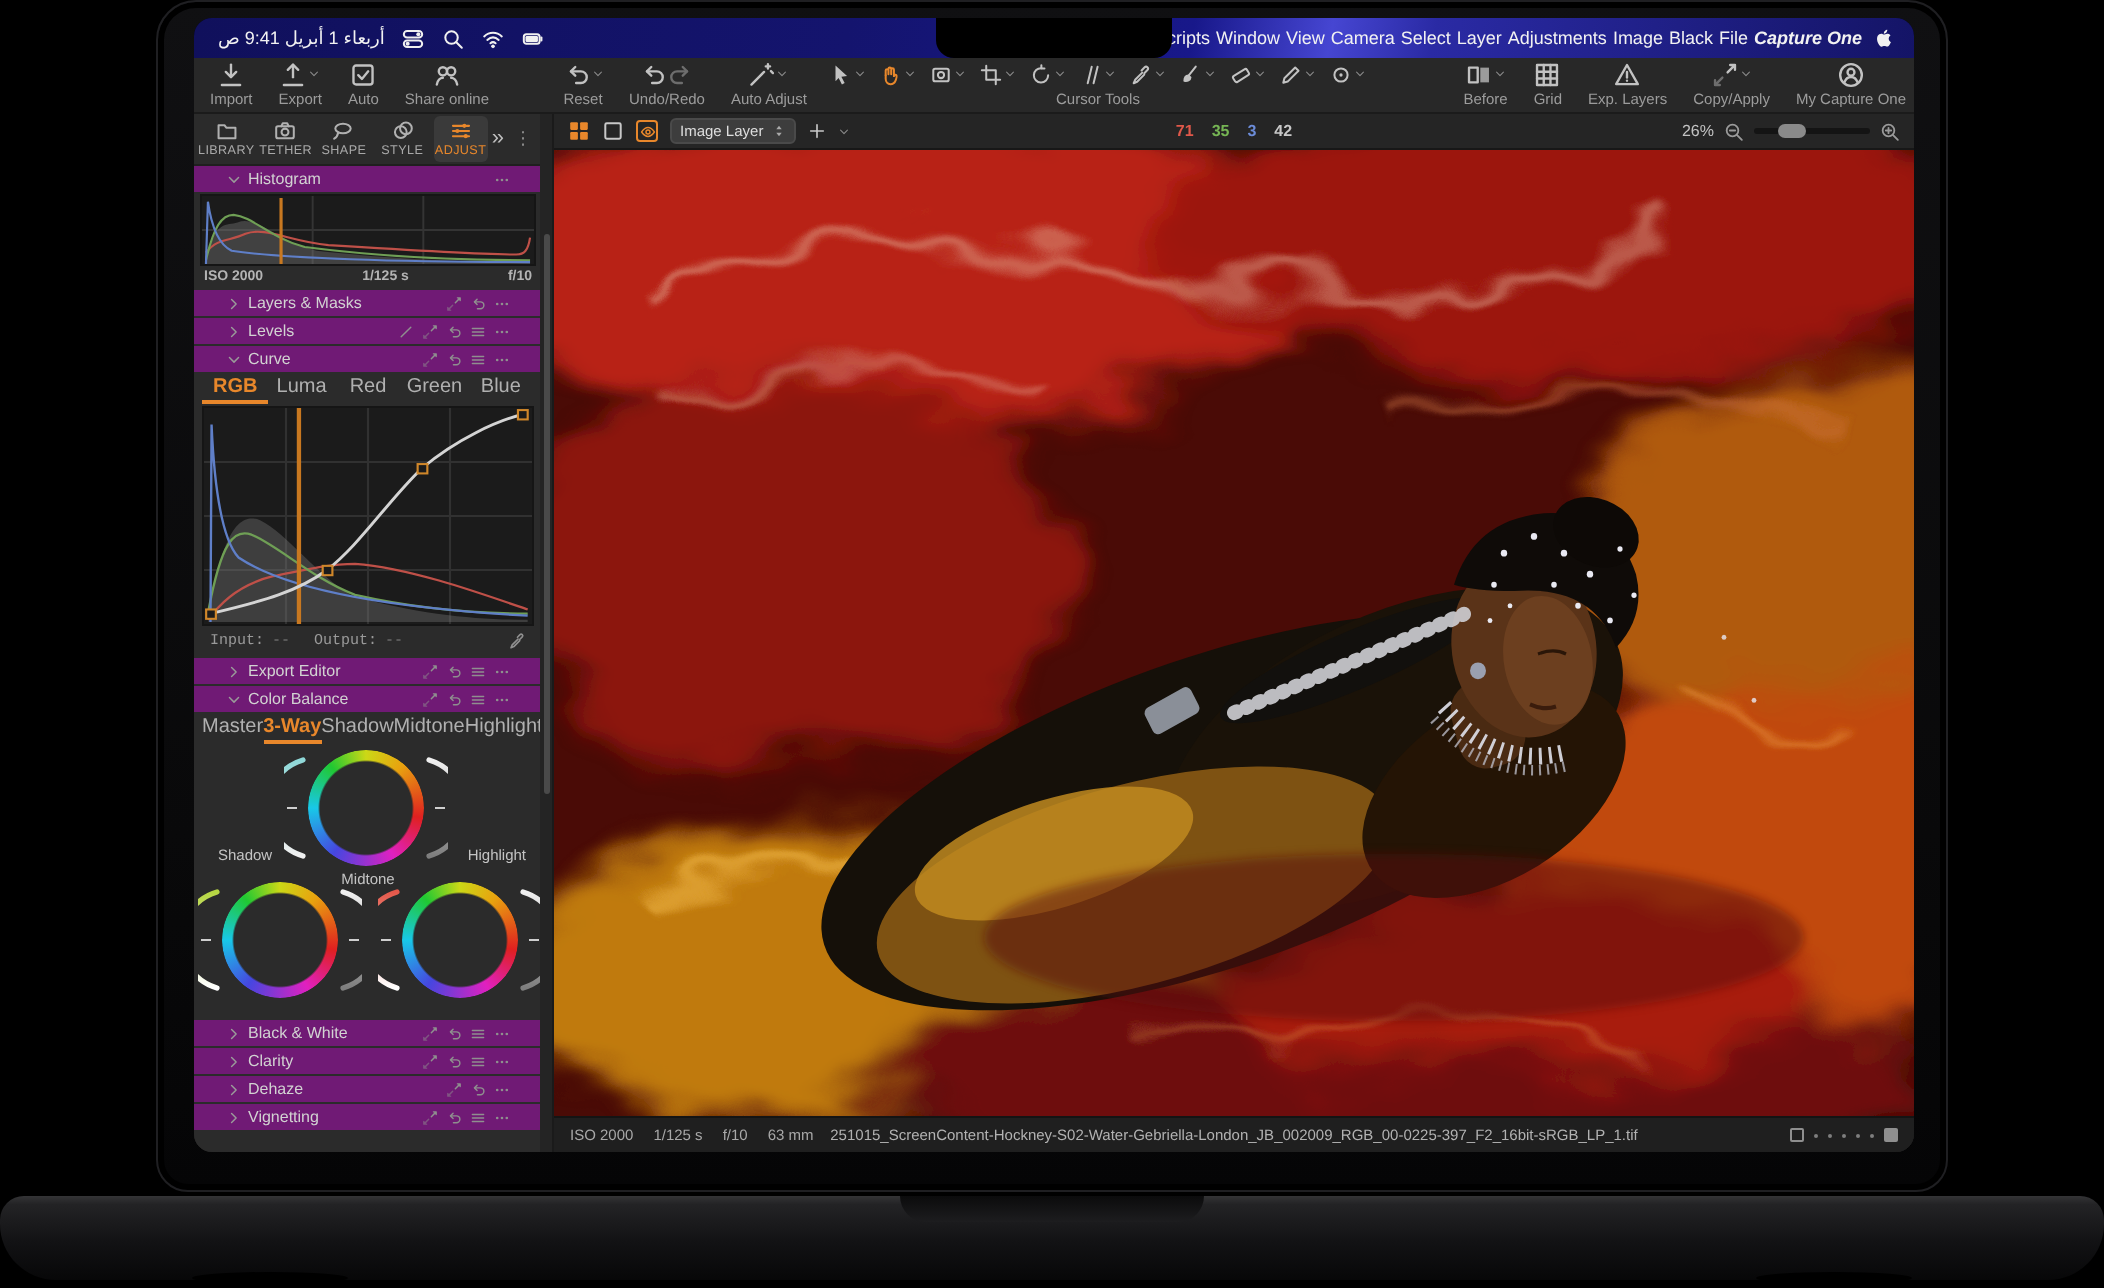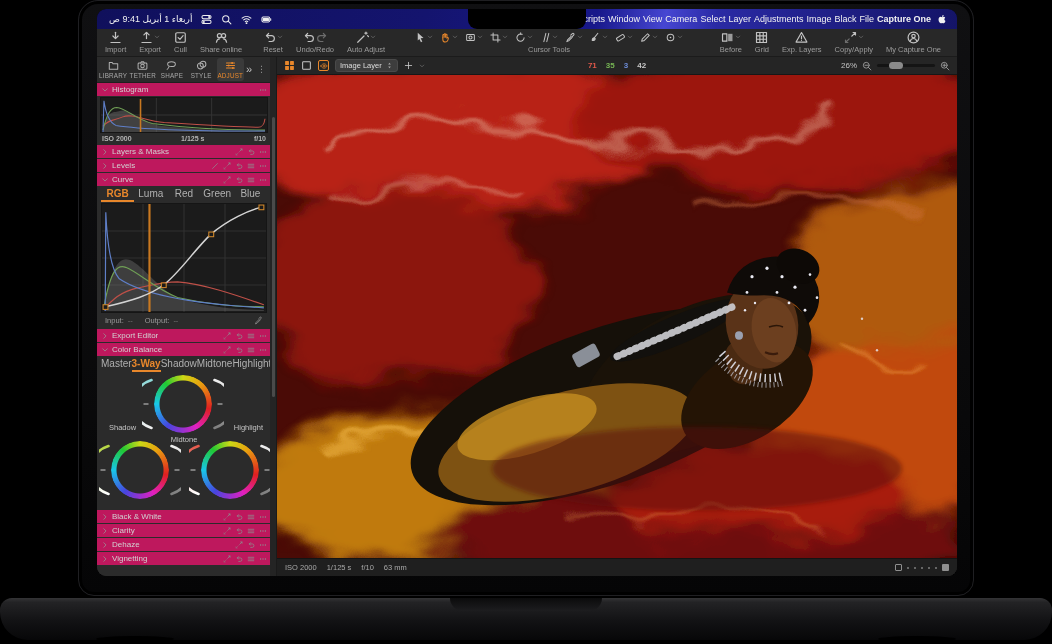--- a/index.html
+++ b/index.html
@@ -33,7 +33,7 @@
   .mb-ic { width:11px; height:11px; display:inline-block; color:#f0f0f0; }
   .mb-right { display:flex; align-items:center; gap:3px; }
   .mb-right span.mi { cursor:default; white-space:nowrap; }
-  .mi.app { font-weight:700; }
+  .mi.app { font-weight:700;font-style:italic; }
   .apple-ic { width:11px; height:12px; display:inline-block; margin-left:2px; }
   .notch { position:absolute; left:50%; top:0; transform:translateX(-50%);
     width:118px; height:20px; background:#000; border-radius:0 0 9px 9px; }

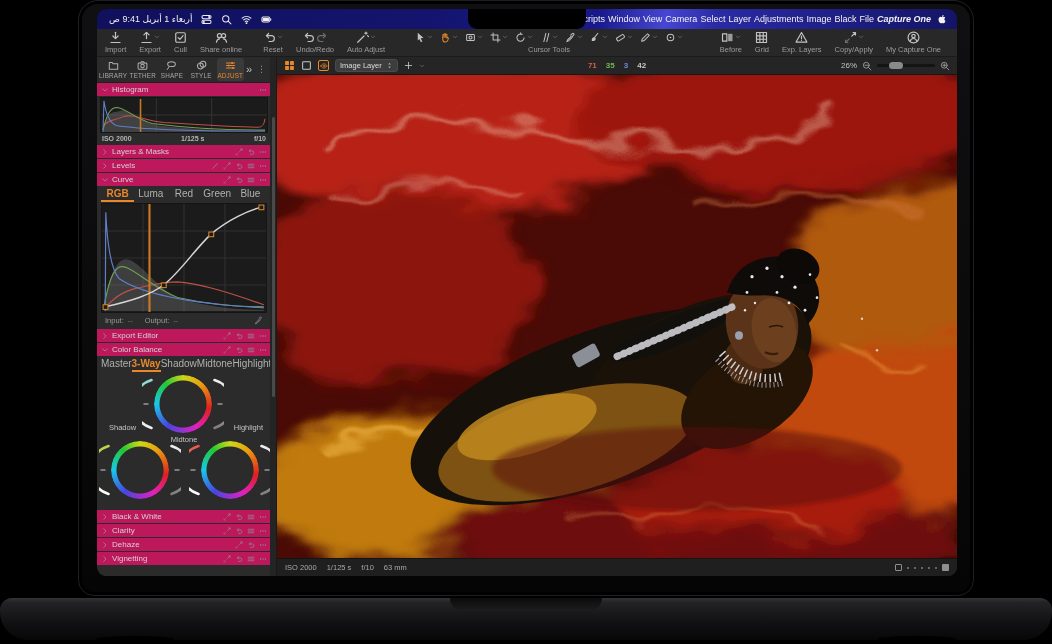--- a/index.html
+++ b/index.html
@@ -258,7 +258,7 @@
                     </svg>
                   </span>
                 </span>
-              <span class="tlb">Cull</span>
+              <span class="tlb">Auto</span>
             </div>
             <div class="tbtn">
               <span class="ticrow">

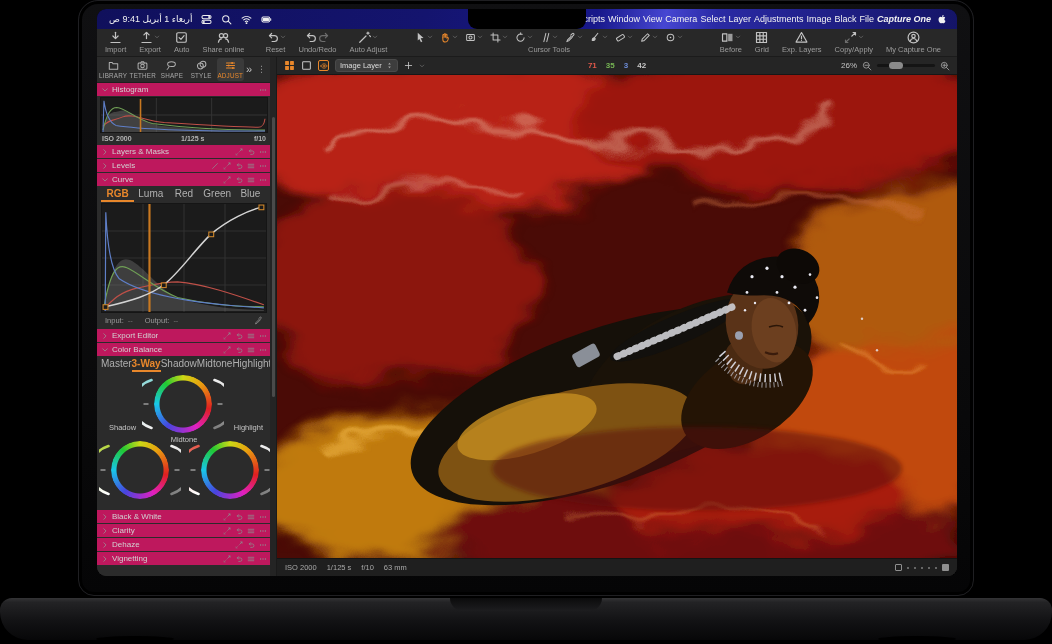--- a/index.html
+++ b/index.html
@@ -272,7 +272,7 @@
                 </span>
               <span class="tlb">Share online</span>
             </div>
-            <div class="tbtn" style="margin-left:8px">
+            <div class="tbtn" style="margin-left:24px">
               <span class="ticrow">
                   <span class="tic" data-icon="undo">
                     <svg viewBox="0 0 12 12" fill="none" stroke="currentColor" stroke-width="1.1" stroke-linecap="round" stroke-linejoin="round">

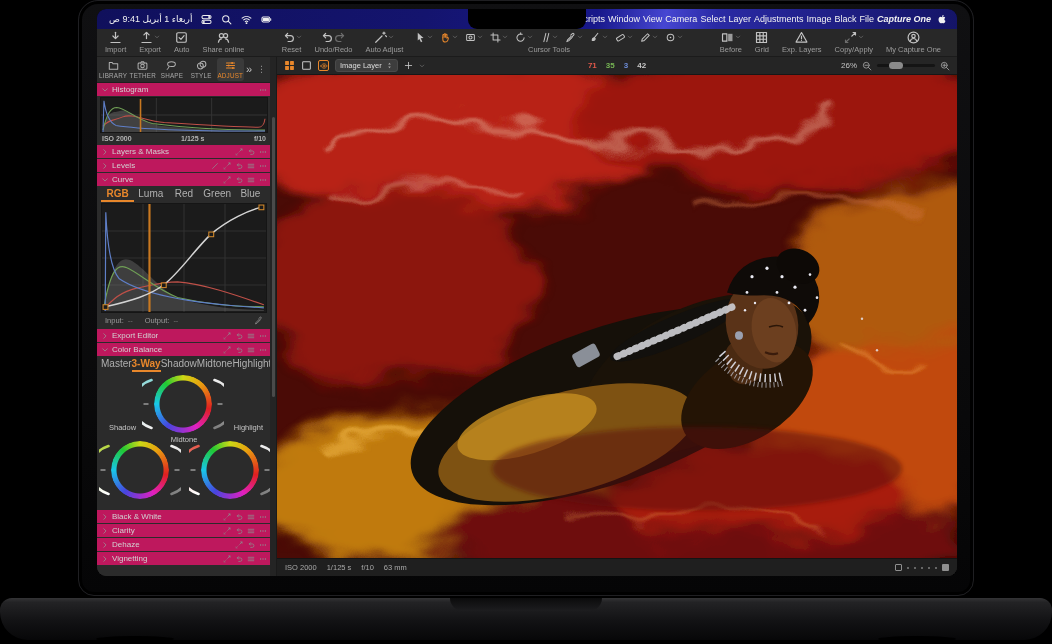--- a/index.html
+++ b/index.html
@@ -51,7 +51,7 @@
   .toolbar { position:relative; height:28px; flex:0 0 28px; background:#282828;
     border-bottom:1px solid #1b1b1b; }
   .tgroup { position:absolute; top:1px; display:flex; align-items:flex-start; gap:13px; }
-  .tg-left { left:8px; } .tg-right { right:16px; }
+  .tg-left { left:8px; } .tg-right { right:4px; }
   .tbtn { display:flex; flex-direction:column; align-items:center; gap:1px; cursor:default; }
   .ticrow { display:flex; align-items:center; gap:1px; height:14px; }
   .tic { width:13px; height:13px; color:#c2c2c2; display:inline-block; }

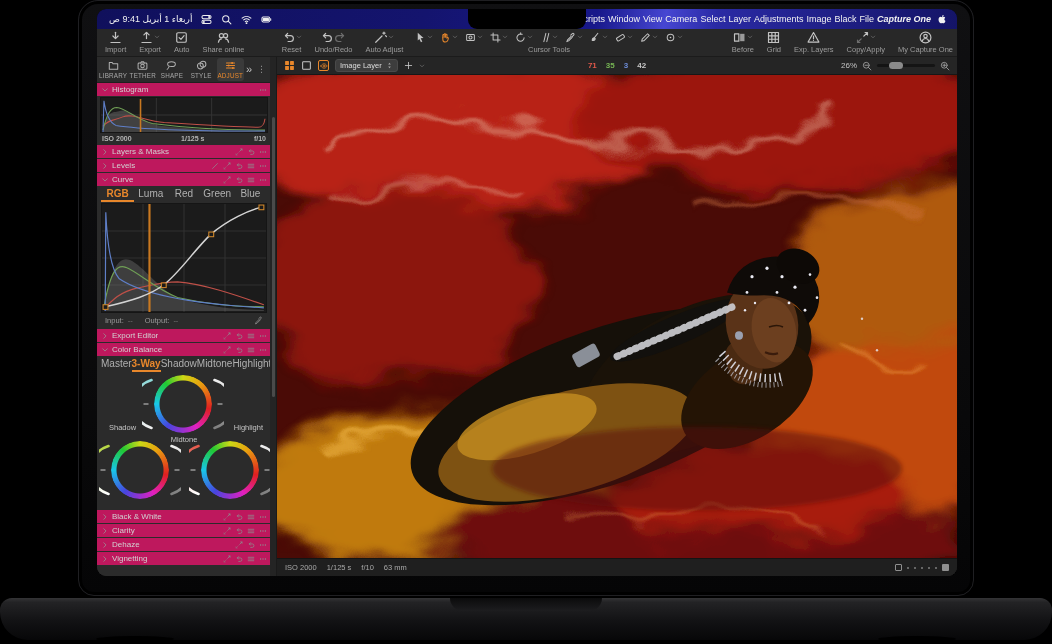--- a/index.html
+++ b/index.html
@@ -83,8 +83,8 @@
   .stab-x { margin-left:auto; display:flex; align-items:center; gap:5px; padding-right:3px; }
   .glyph { color:#c0c0c0; font-size:11px; line-height:1; }
 
-  .prow, .phead { height:13px; background:#be185d; margin-bottom:1px;
-    display:flex; align-items:center; padding:0 4px; gap:3px; }
+  .prow, .phead { height:13px; background:#701a75; margin-bottom:1px;
+    display:flex; align-items:center; padding:0 16px; gap:3px; }
   .pchev { width:8px; height:8px; color:#9a9a9a; flex:0 0 8px; }
   .ptitle { font-size:8px; color:#d2d2d2; white-space:nowrap; }
   .pacts { margin-left:auto; display:flex; align-items:center; gap:4px; }

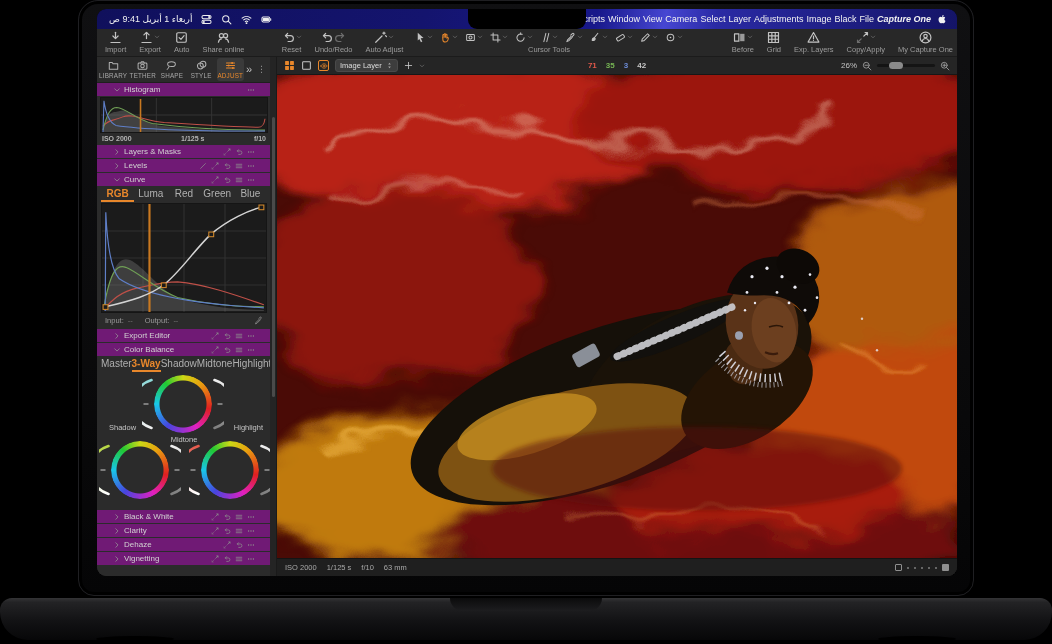--- a/index.html
+++ b/index.html
@@ -103,7 +103,7 @@
 
   .cgraph { position:relative; margin:0 4px; height:110px; background:#1b1b1b; border:1px solid #151515; }
   .cgraph svg { width:100%; height:100%; display:block; }
-  .cfoot { height:15px; display:flex; align-items:center; gap:4px; padding:0 8px; margin-bottom:1px; }
+  .cfoot { height:15px; display:flex; align-items:center; gap:4px; padding:0 8px; margin-bottom:1px;font-family:Liberation Mono, monospace; }
   .cfoot .lab { font-size:7.5px; color:#9a9a9a; }
   .cfoot .val { font-size:7.5px; color:#787878; margin-right:8px; }
   .cfoot .pic { margin-left:auto; width:9px; height:9px; }

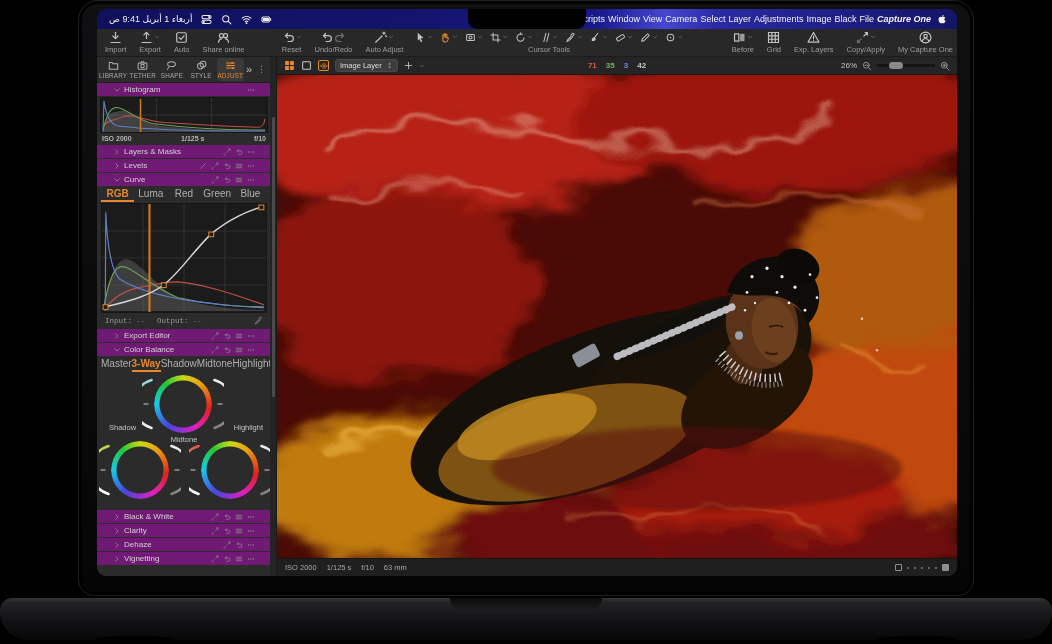--- a/index.html
+++ b/index.html
@@ -1244,6 +1244,7 @@
                 <span>f/10</span>
                 <span>63 mm</span>
               </span>
+              <span class="fname">251015_ScreenContent-Hockney-S02-Water-Gebriella-London_JB_002009_RGB_00-0225-397_F2_16bit-sRGB_LP_1.tif</span>
               <span class="sb-right">
                 <span class="sq-o"></span>
                 <span class="dots">

